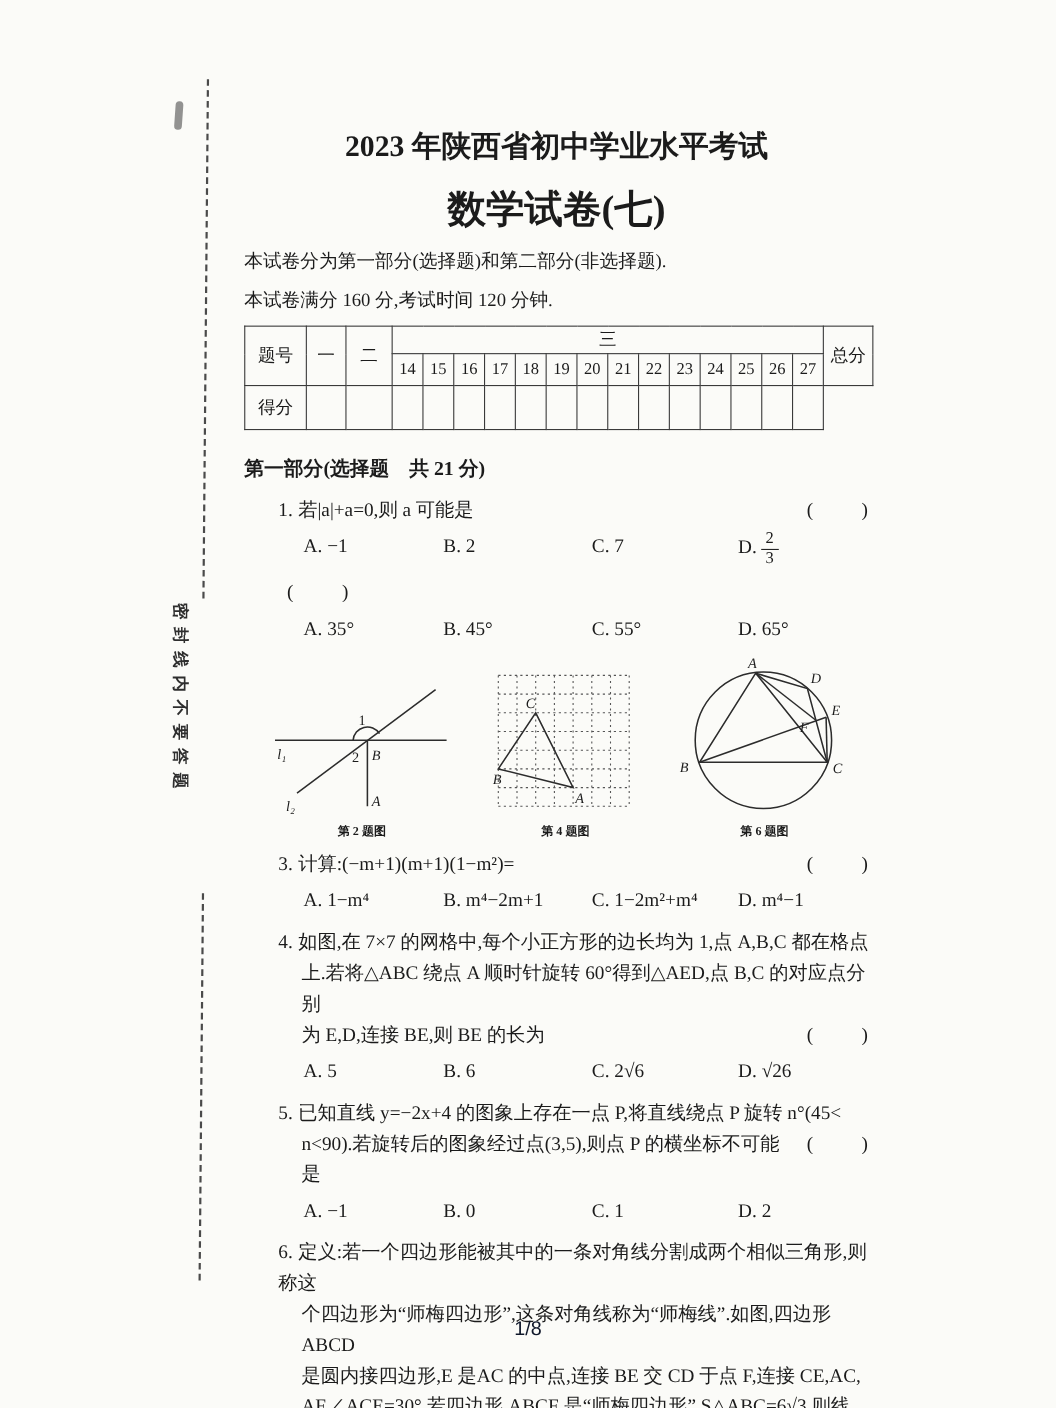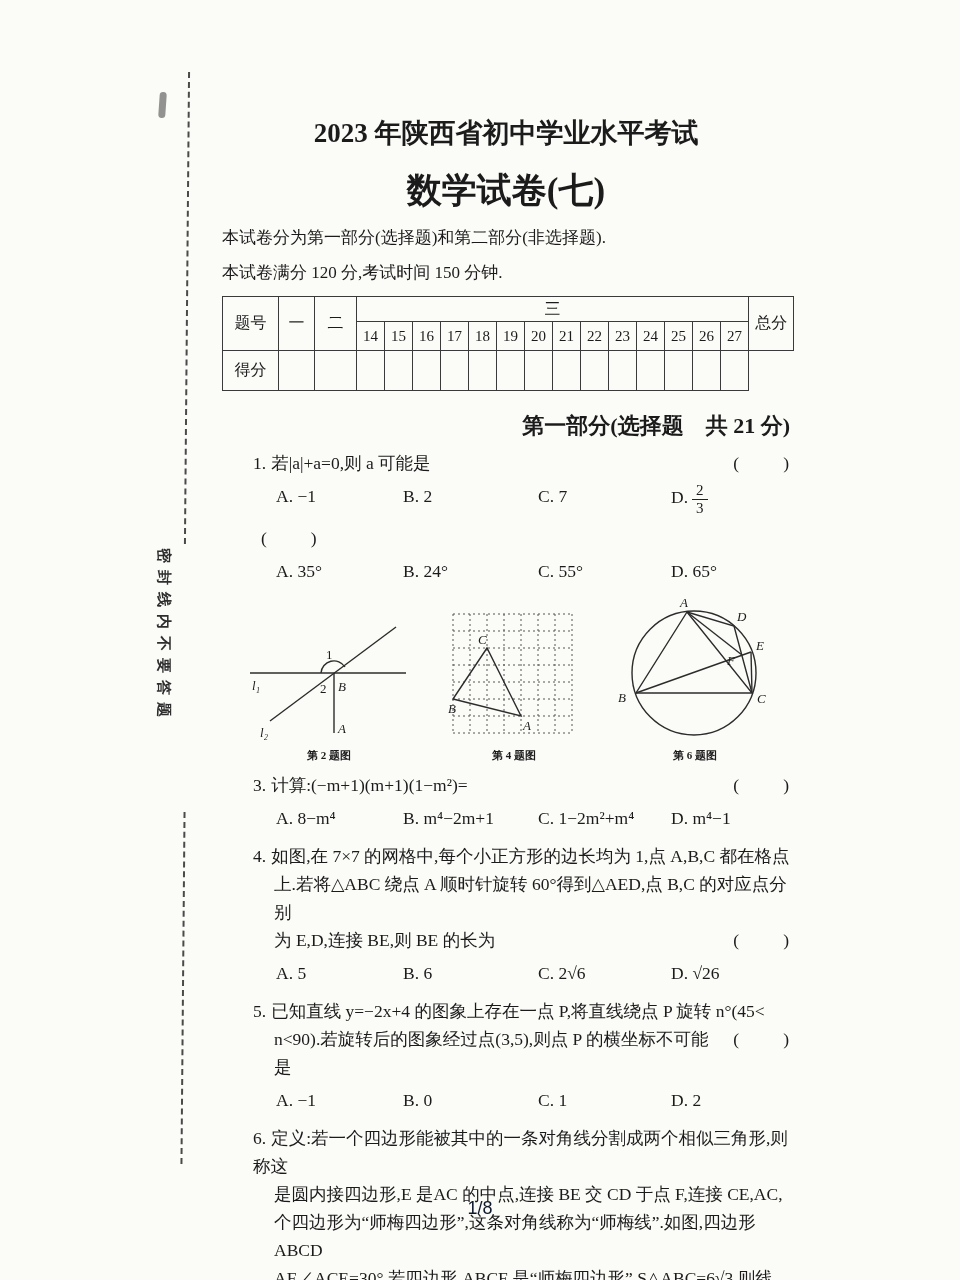--- a/index.html
+++ b/index.html
@@ -81,7 +81,7 @@
     <h1 class="title">2023 年陕西省初中学业水平考试</h1>
     <h2 class="subtitle">数学试卷(七)</h2>
     <p class="note">本试卷分为第一部分(选择题)和第二部分(非选择题).</p>
-    <p class="note">本试卷满分 120 分,考试时间 150 分钟.</p>
+    <p class="note">本试卷满分 160 分,考试时间 120 分钟.</p>
 
     <table class="score">
       <colgroup>

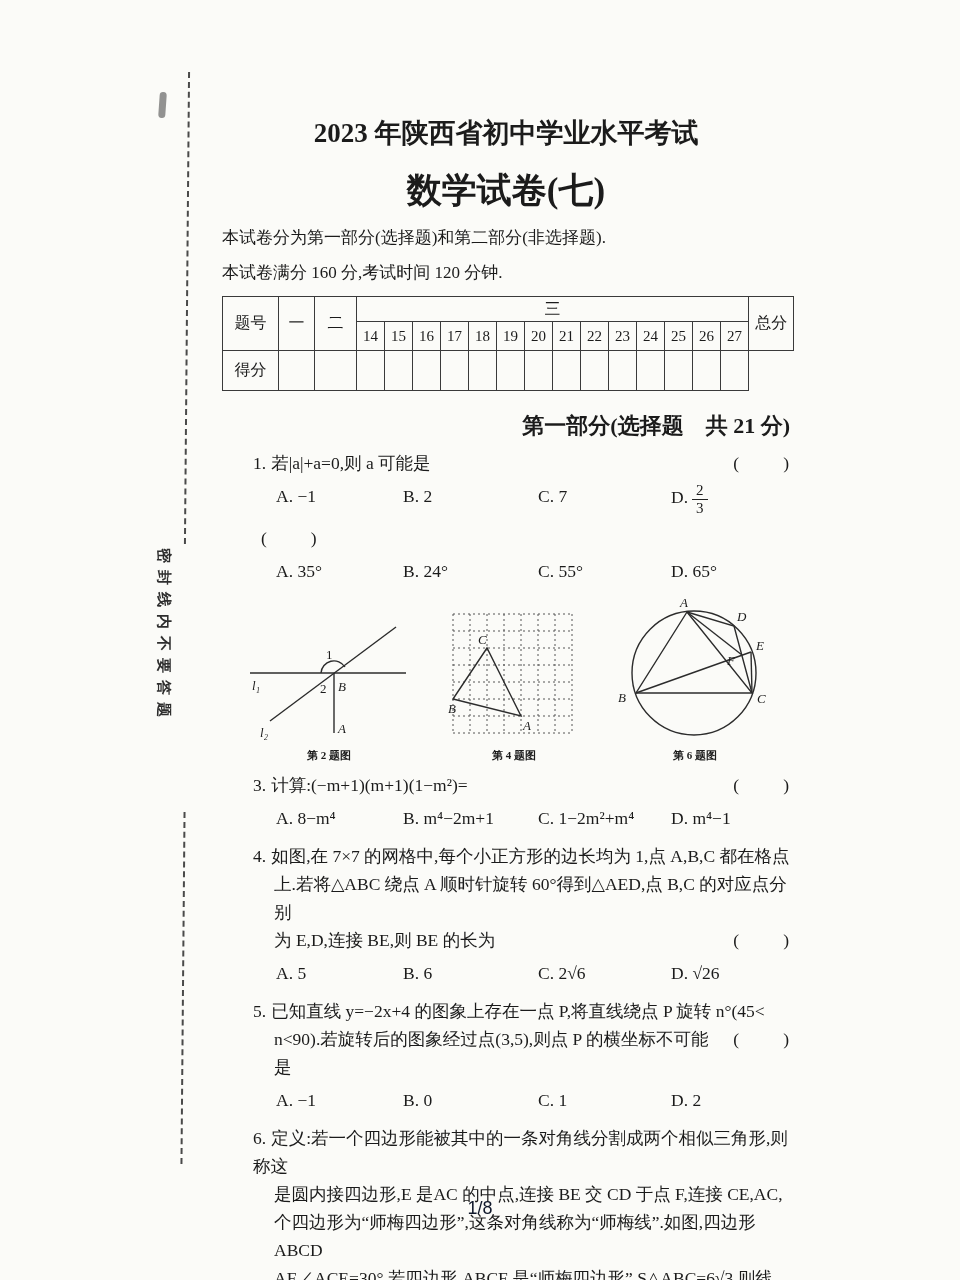--- a/index.html
+++ b/index.html
@@ -37,7 +37,7 @@
   tr.r-nums td{height:28px;}
   tr.r-score td{height:39px;font-size:16px;}
   
-  .section-title{font-size:22px;font-weight:bold;text-align:right;margin:20px 0 0;line-height:30px;}
+  .section-title{font-size:18px;font-weight:bold;text-align:left;margin:20px 0 0;line-height:30px;}
   .instructions{font-size:16.5px;font-weight:bold;margin:14px 0 0;line-height:26px;}
   
   .q{font-size:17.5px;line-height:28px;margin-top:8px;margin-left:31px;}

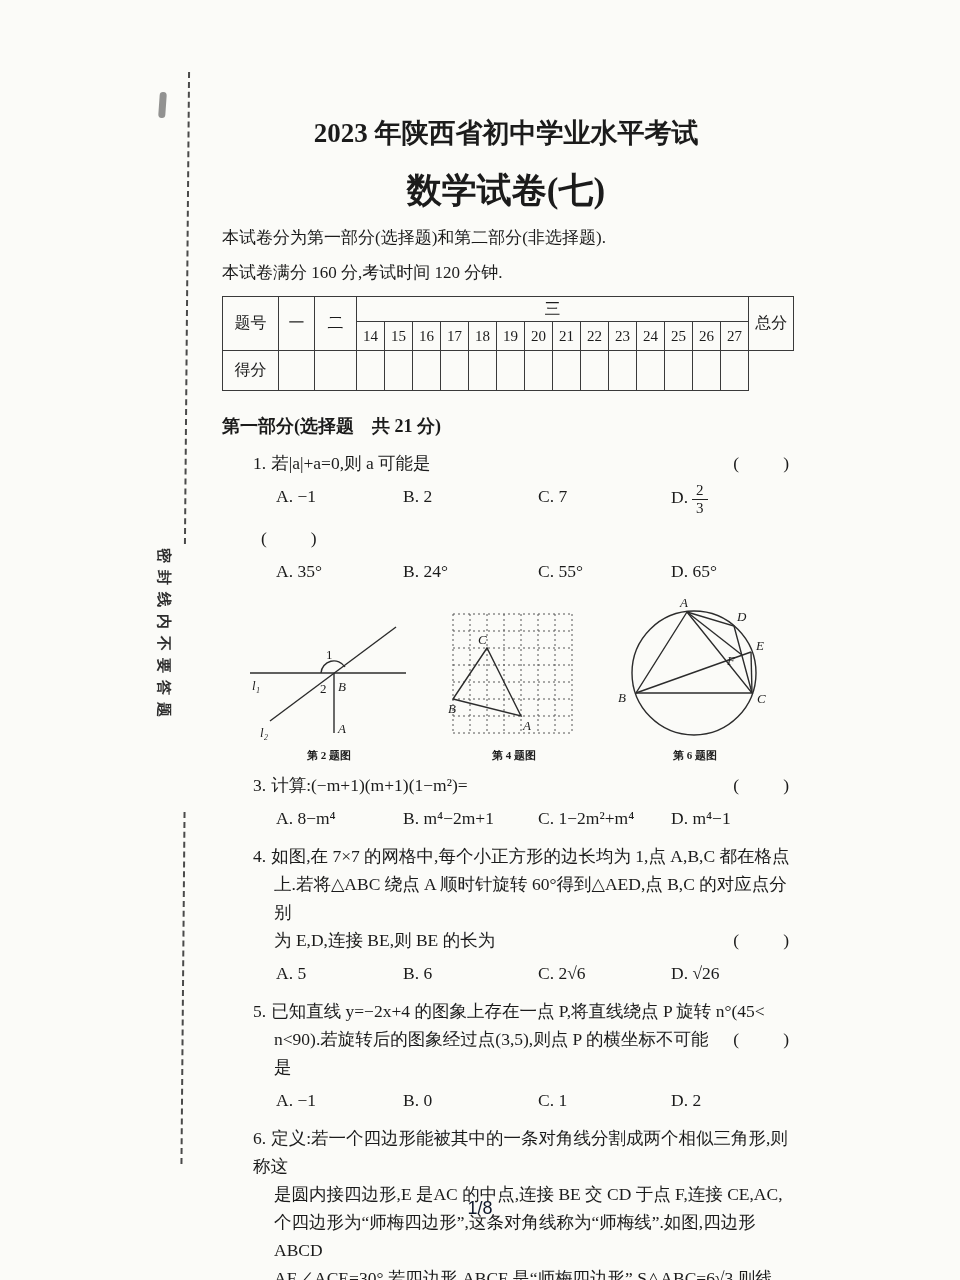--- a/index.html
+++ b/index.html
@@ -161,7 +161,7 @@
       </div>
       <div class="opts">
         <span class="opt">A. 35°</span>
-        <span class="opt">B. 24°</span>
+        <span class="opt">B. 45°</span>
         <span class="opt">C. 55°</span>
         <span class="opt">D. 65°</span>
       </div>

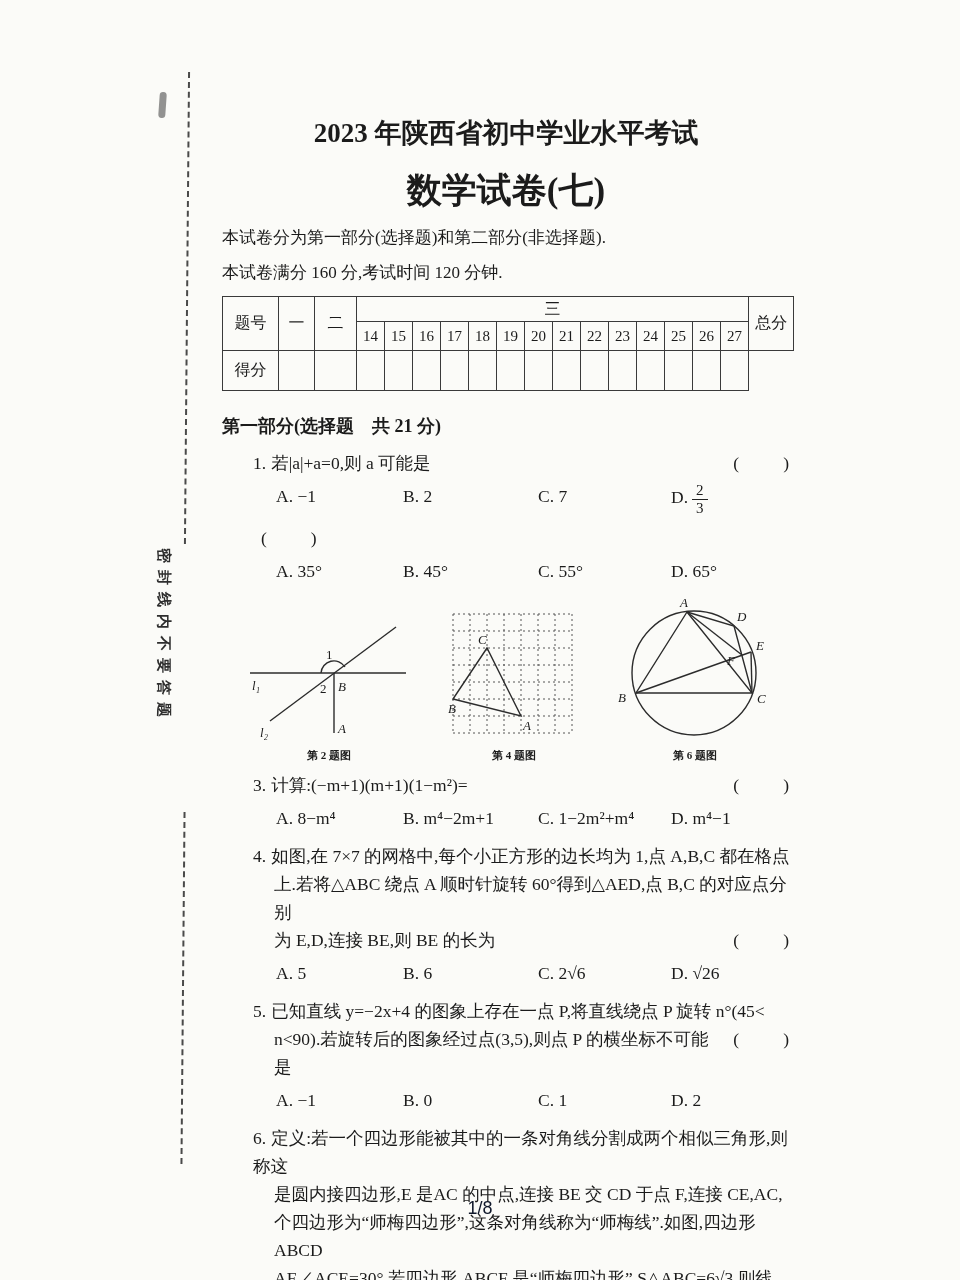--- a/index.html
+++ b/index.html
@@ -223,7 +223,7 @@
         <span class="paren">(        )</span>
       </div>
       <div class="opts">
-        <span class="opt">A. 8−m⁴</span>
+        <span class="opt">A. 1−m⁴</span>
         <span class="opt">B. m⁴−2m+1</span>
         <span class="opt">C. 1−2m²+m⁴</span>
         <span class="opt">D. m⁴−1</span>

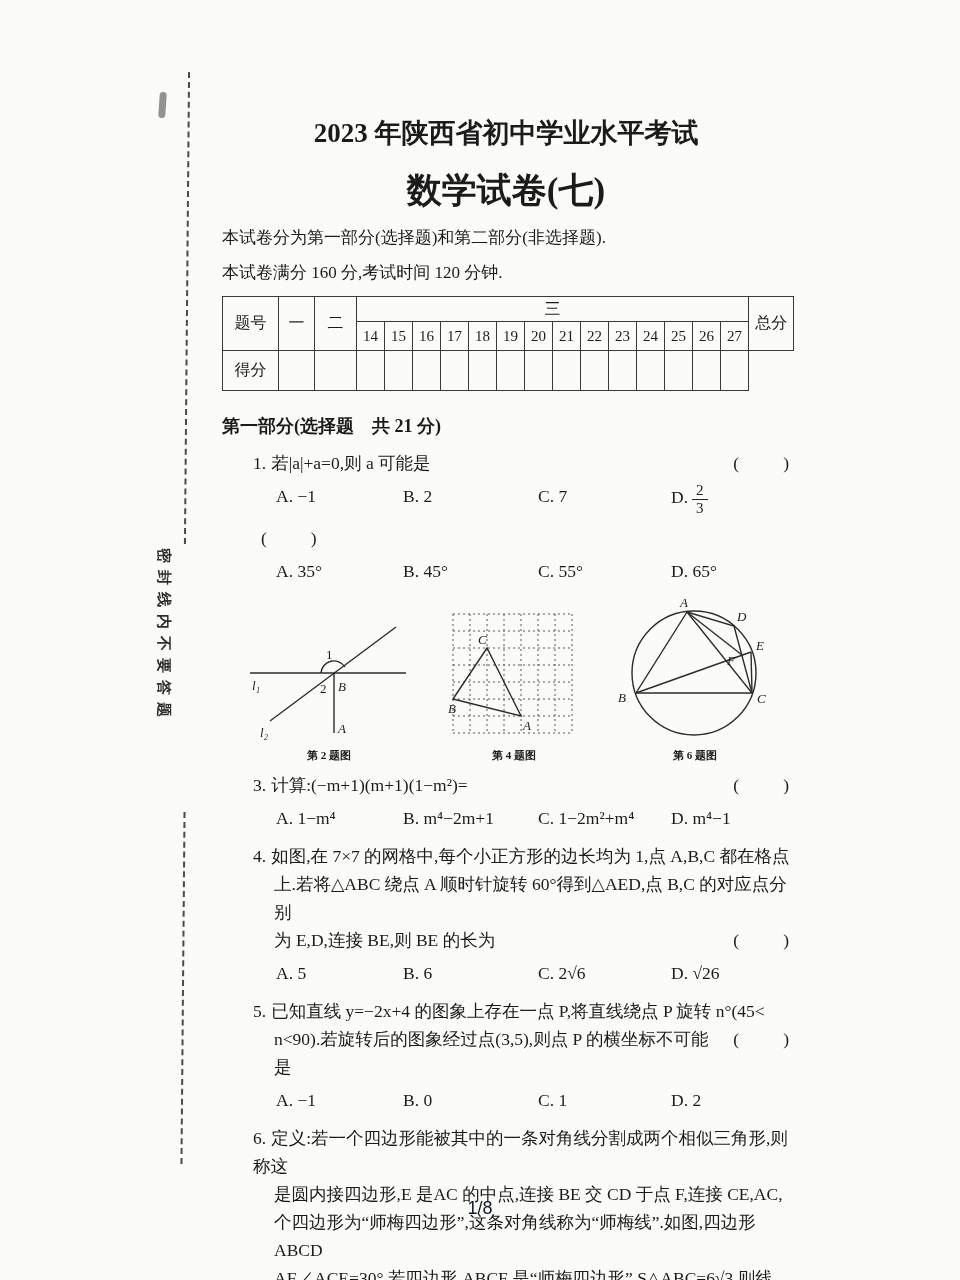--- a/index.html
+++ b/index.html
@@ -270,12 +270,12 @@
           <span class="qtext"><span class="qno">6.</span><span>定义:若一个四边形能被其中的一条对角线分割成两个相似三角形,则称这</span></span>
         </div>
       <div class="qline cont">
+          <span class="qtext">个四边形为“师梅四边形”,这条对角线称为“师梅线”.如图,四边形 ABCD</span>
+        </div>
+      <div class="qline cont">
           <span class="qtext">是圆内接四边形,E 是AC 的中点,连接 BE 交 CD 于点 F,连接 CE,AC,</span>
         </div>
       <div class="qline cont">
-          <span class="qtext">个四边形为“师梅四边形”,这条对角线称为“师梅线”.如图,四边形 ABCD</span>
-        </div>
-      <div class="qline cont">
           <span class="qtext">AF,∠ACE=30°.若四边形 ABCF 是“师梅四边形”,S△ABC=6√3,则线段</span>
         </div>
     </div>

